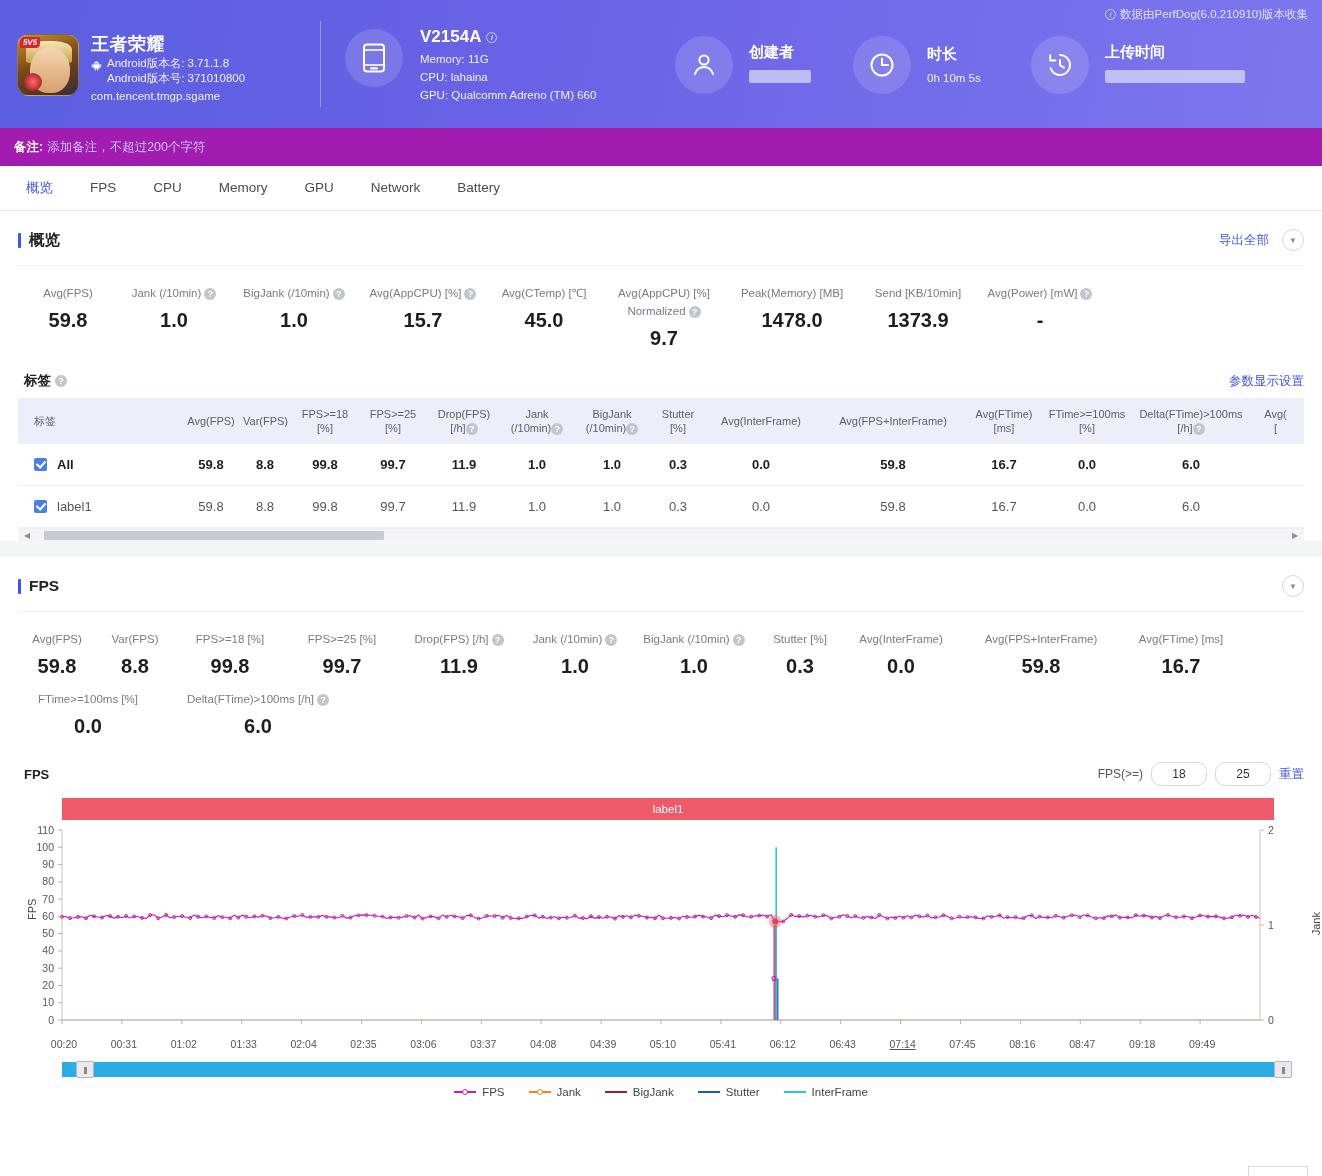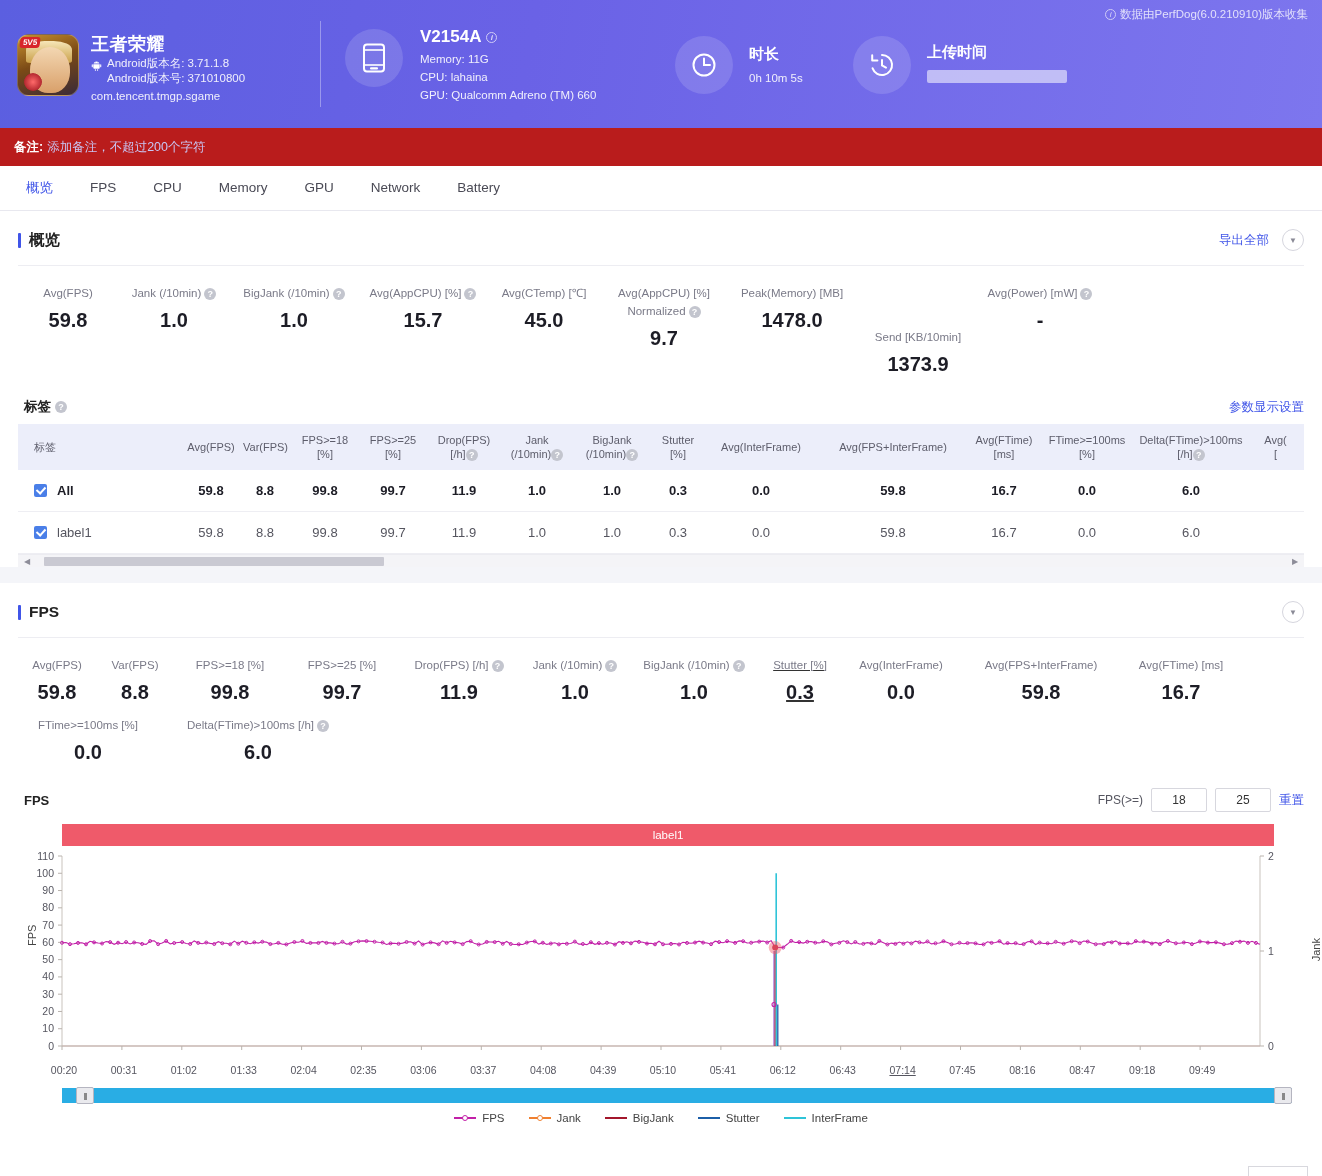--- a/index.html
+++ b/index.html
@@ -278,6 +278,18 @@
     </div>
   </div>
 
+  <div class="kv-block">
+    <div class="circ-ic">
+      <svg width="28" height="28" viewBox="0 0 28 28">
+        <circle cx="14" cy="9" r="4.6" fill="none" stroke="#fff" stroke-width="2"></circle>
+        <path d="M5 23c1.6-5 5.2-7 9-7s7.4 2 9 7" fill="none" stroke="#fff" stroke-width="2" stroke-linecap="round"></path>
+      </svg>
+    </div>
+    <div class="kv-text">
+      <div class="kv-title">创建者</div>
+      <div class="kv-val"><span class="redacted" style="width:62px"></span></div>
+    </div>
+  </div>
 
   <div class="kv-block">
     <div class="circ-ic">

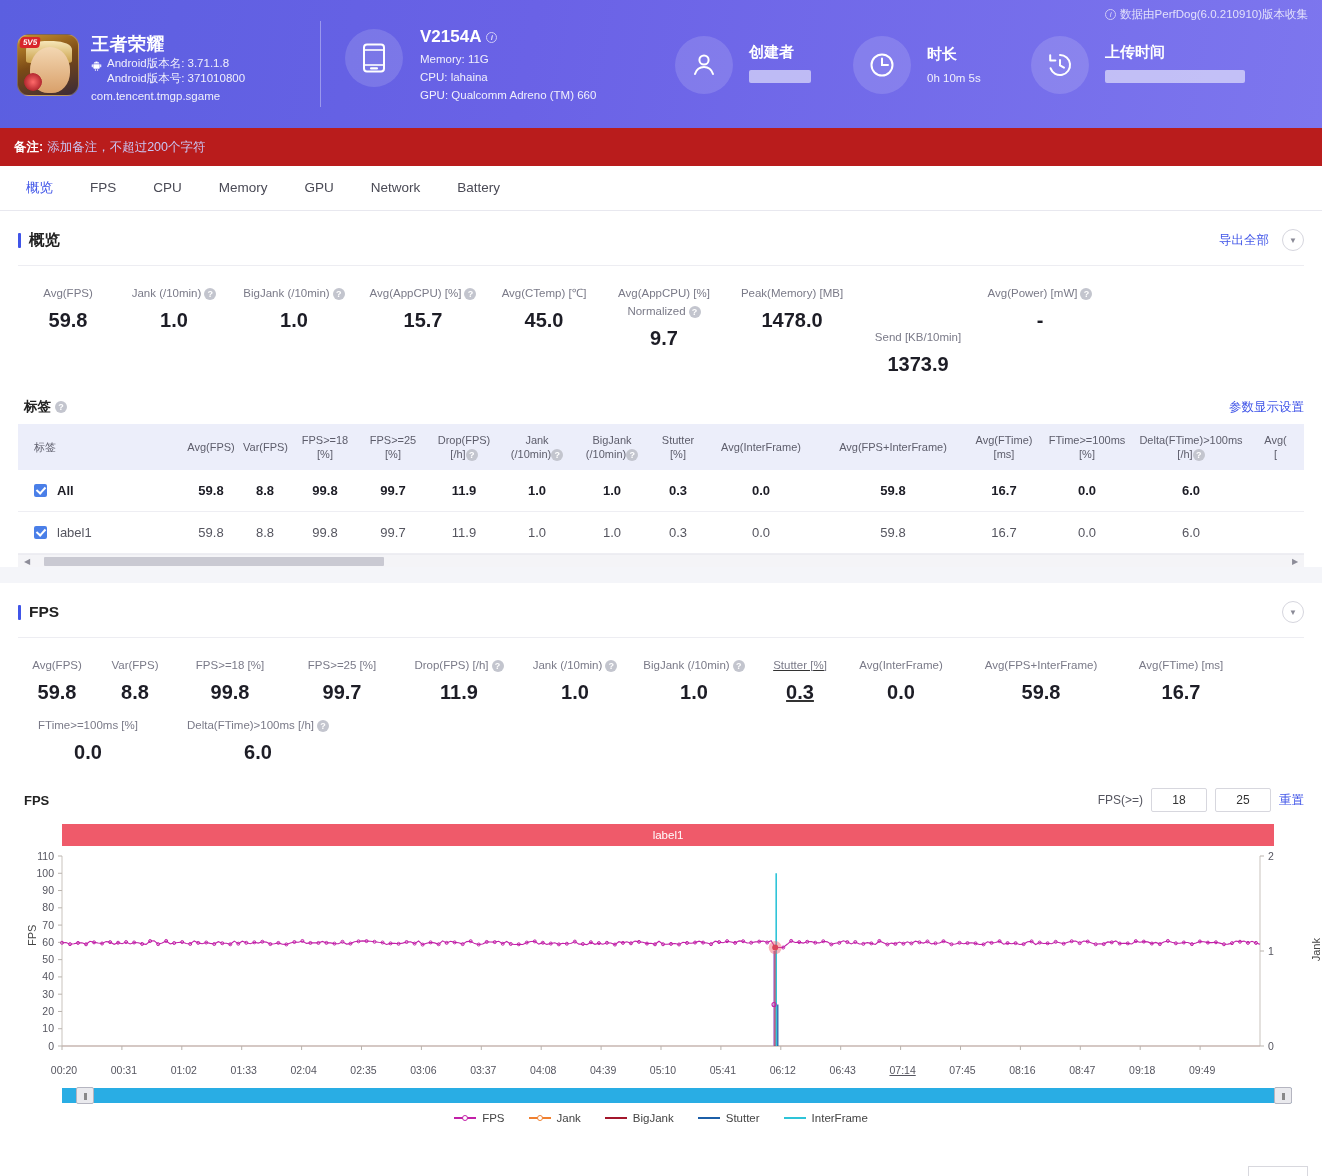--- a/index.html
+++ b/index.html
@@ -84,7 +84,7 @@
 
   
   .notebar{
-    height:38px; background:#b91c1c; color:#fff;
+    height:38px; background:#a21caf; color:#fff;
     display:flex; align-items:center; padding-left:14px; font-size:12.5px;
   }
   .notebar b{ font-weight:bold; margin-right:4px;}

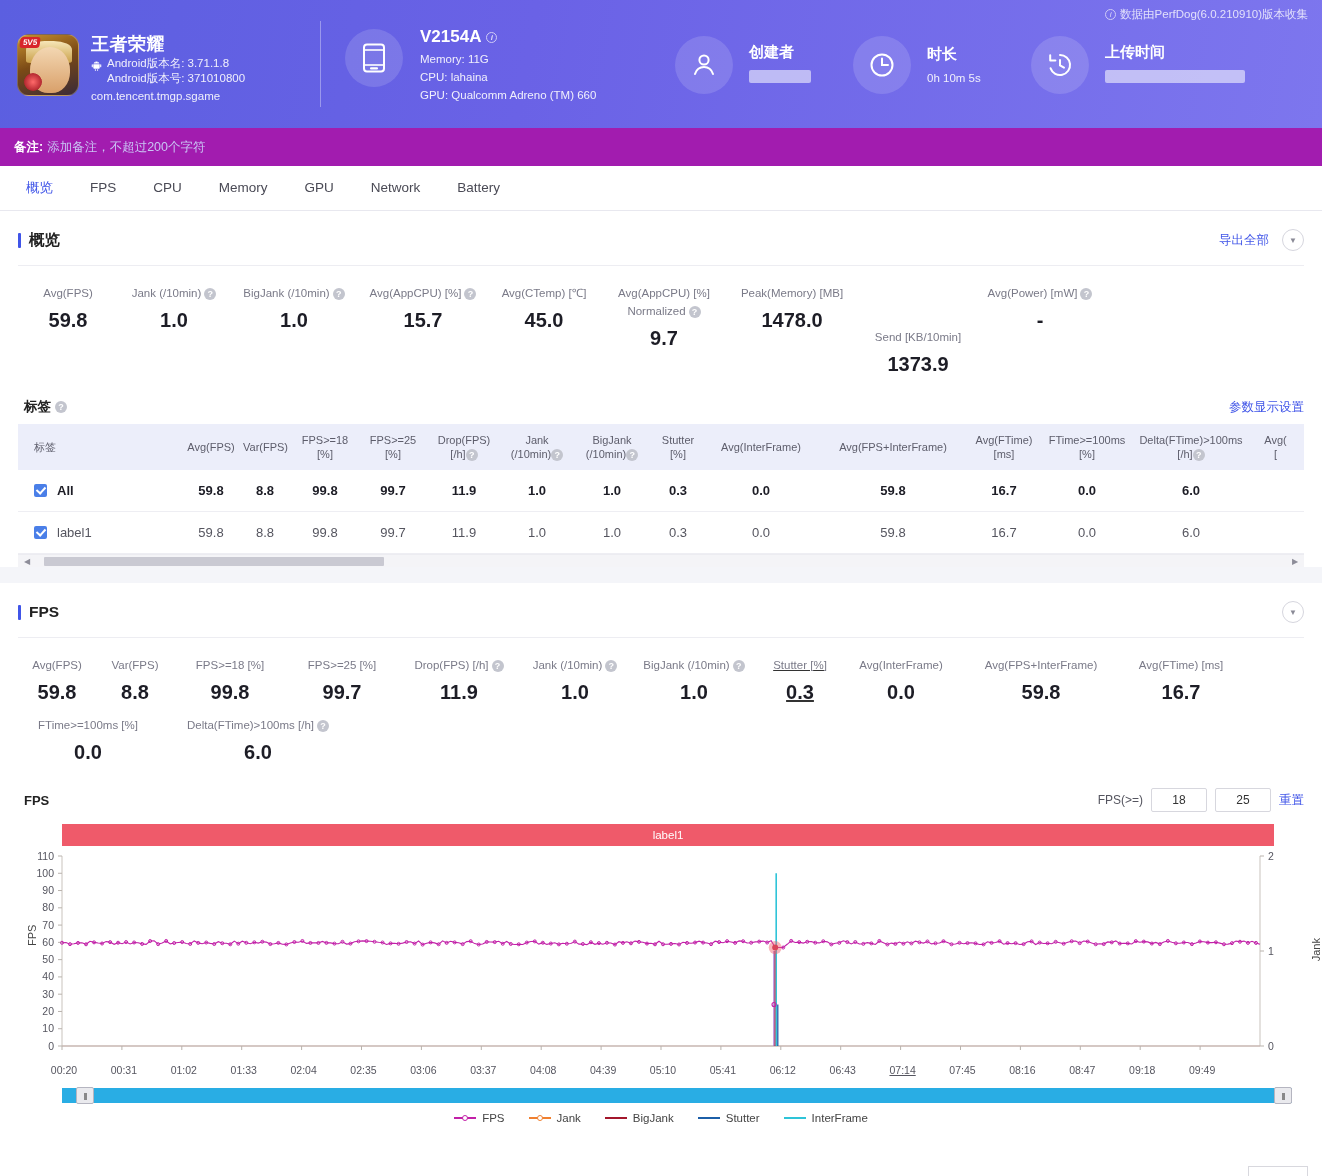--- a/index.html
+++ b/index.html
@@ -377,7 +377,7 @@
         <div class="m-label">Peak(Memory) [MB]</div>
         <div class="m-val">1478.0</div>
       </div>
-      <div class="metric" style="width: 124px; margin-top: 44px;">
+      <div class="metric" style="width: 124px;">
         <div class="m-label">Send [KB/10min]</div>
         <div class="m-val">1373.9</div>
       </div>

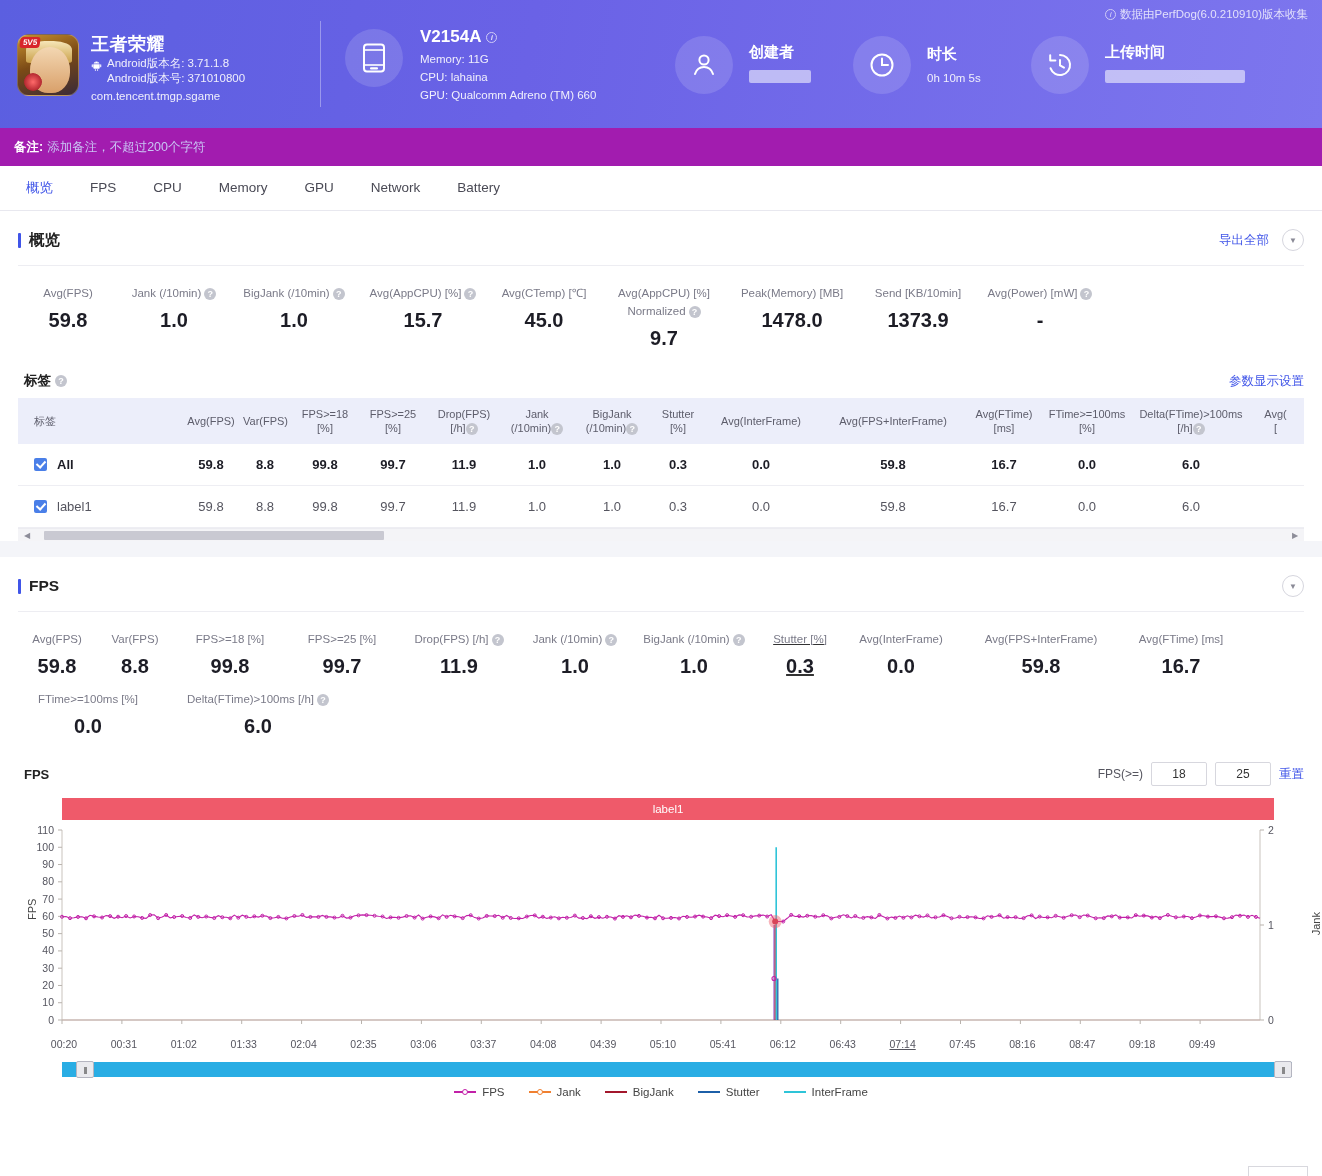--- a/index.html
+++ b/index.html
@@ -523,7 +523,7 @@
         <div class="m-label">BigJank (/10min)<span class="q">?</span></div>
         <div class="m-val">1.0</div>
       </div>
-      <div class="metric" style="width: 84px; text-decoration: underline;">
+      <div class="metric" style="width: 84px;">
         <div class="m-label">Stutter [%]</div>
         <div class="m-val">0.3</div>
       </div>

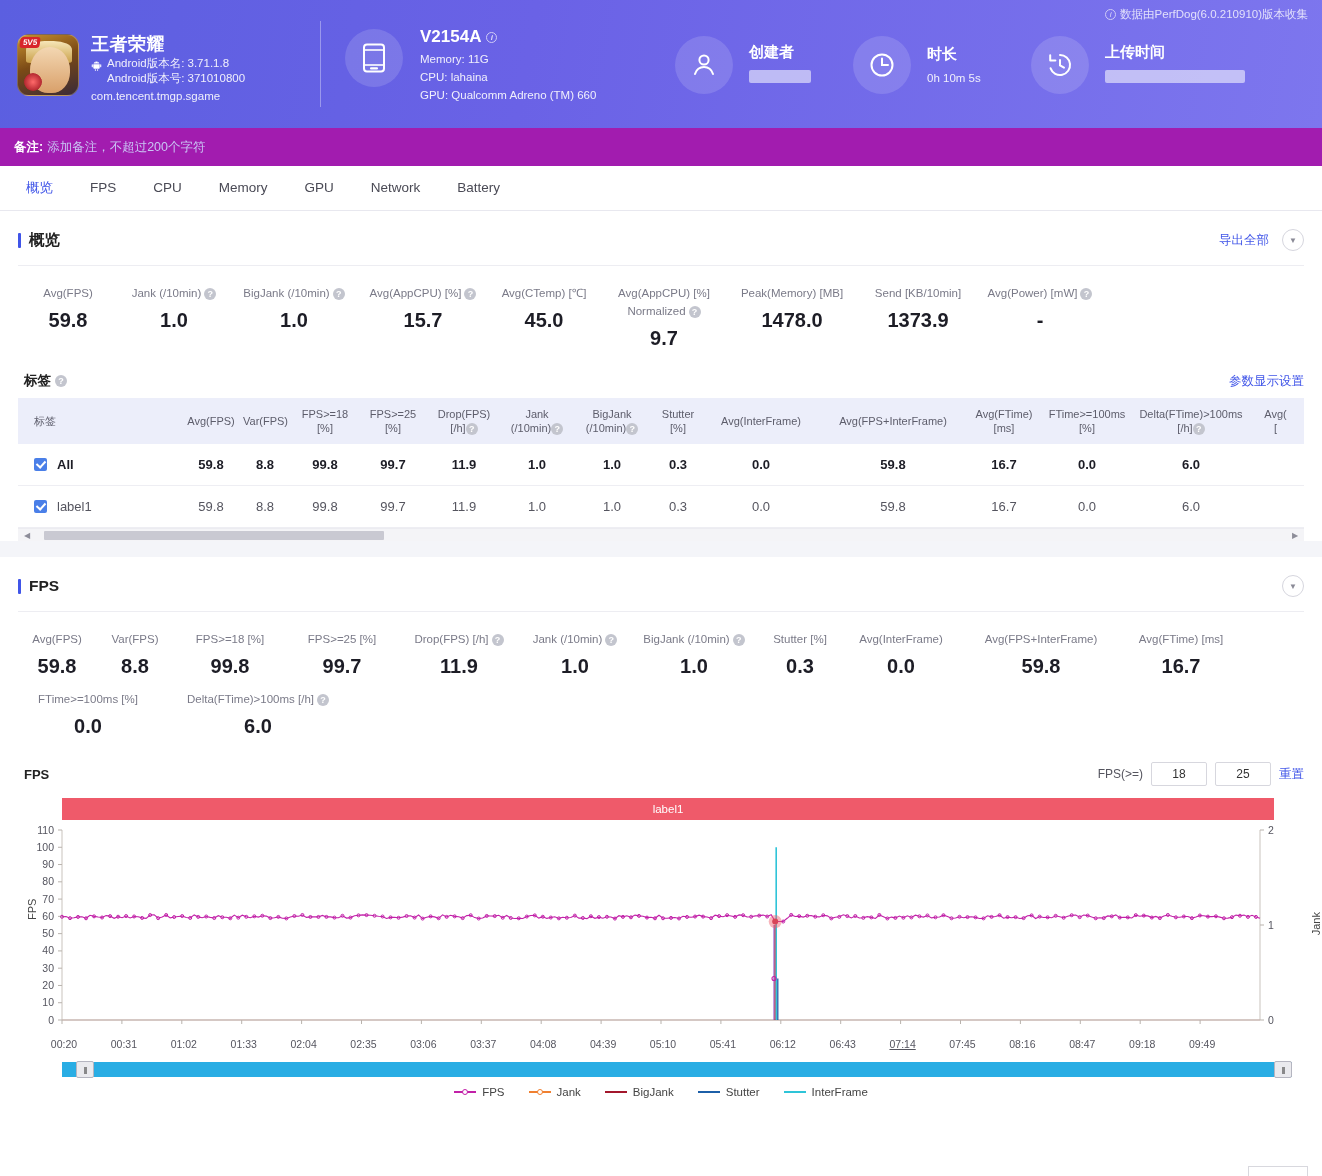--- a/index.html
+++ b/index.html
@@ -178,7 +178,7 @@
   .chart-title{ font-size:13px;font-weight:bold;color:#222;}
   .chart-ctrls{ display:flex;align-items:center;gap:8px;font-size:12px;color:#55555f;}
   .numbox{
-    width:56px;height:24px;border:1px solid #d7d7de;border-radius:2px;
+    width:56px;height:24px;border:1px solid #d7d7de;border-radius:10px;
     font-size:12px;text-align:center;line-height:22px;color:#333;background:#fff;
   }
   .labelbar{

